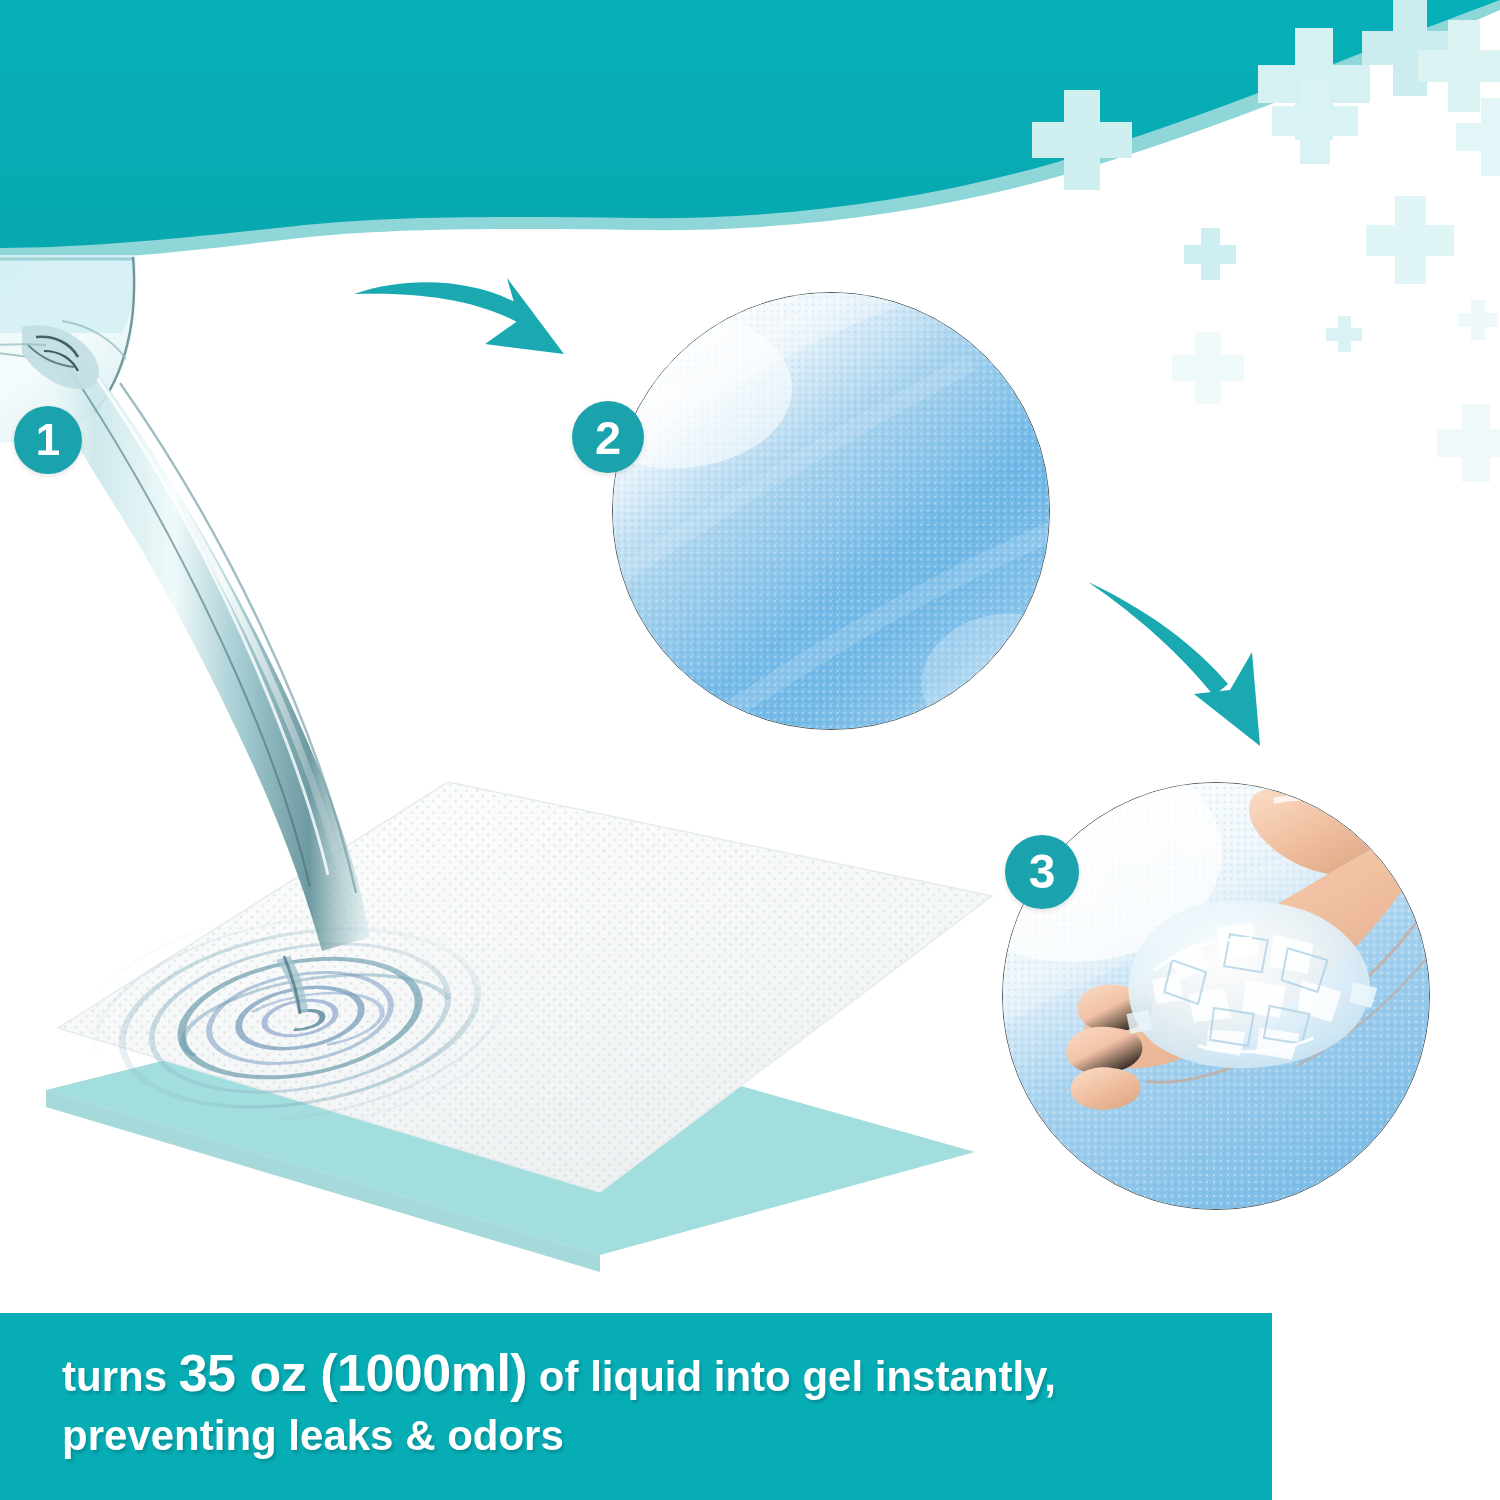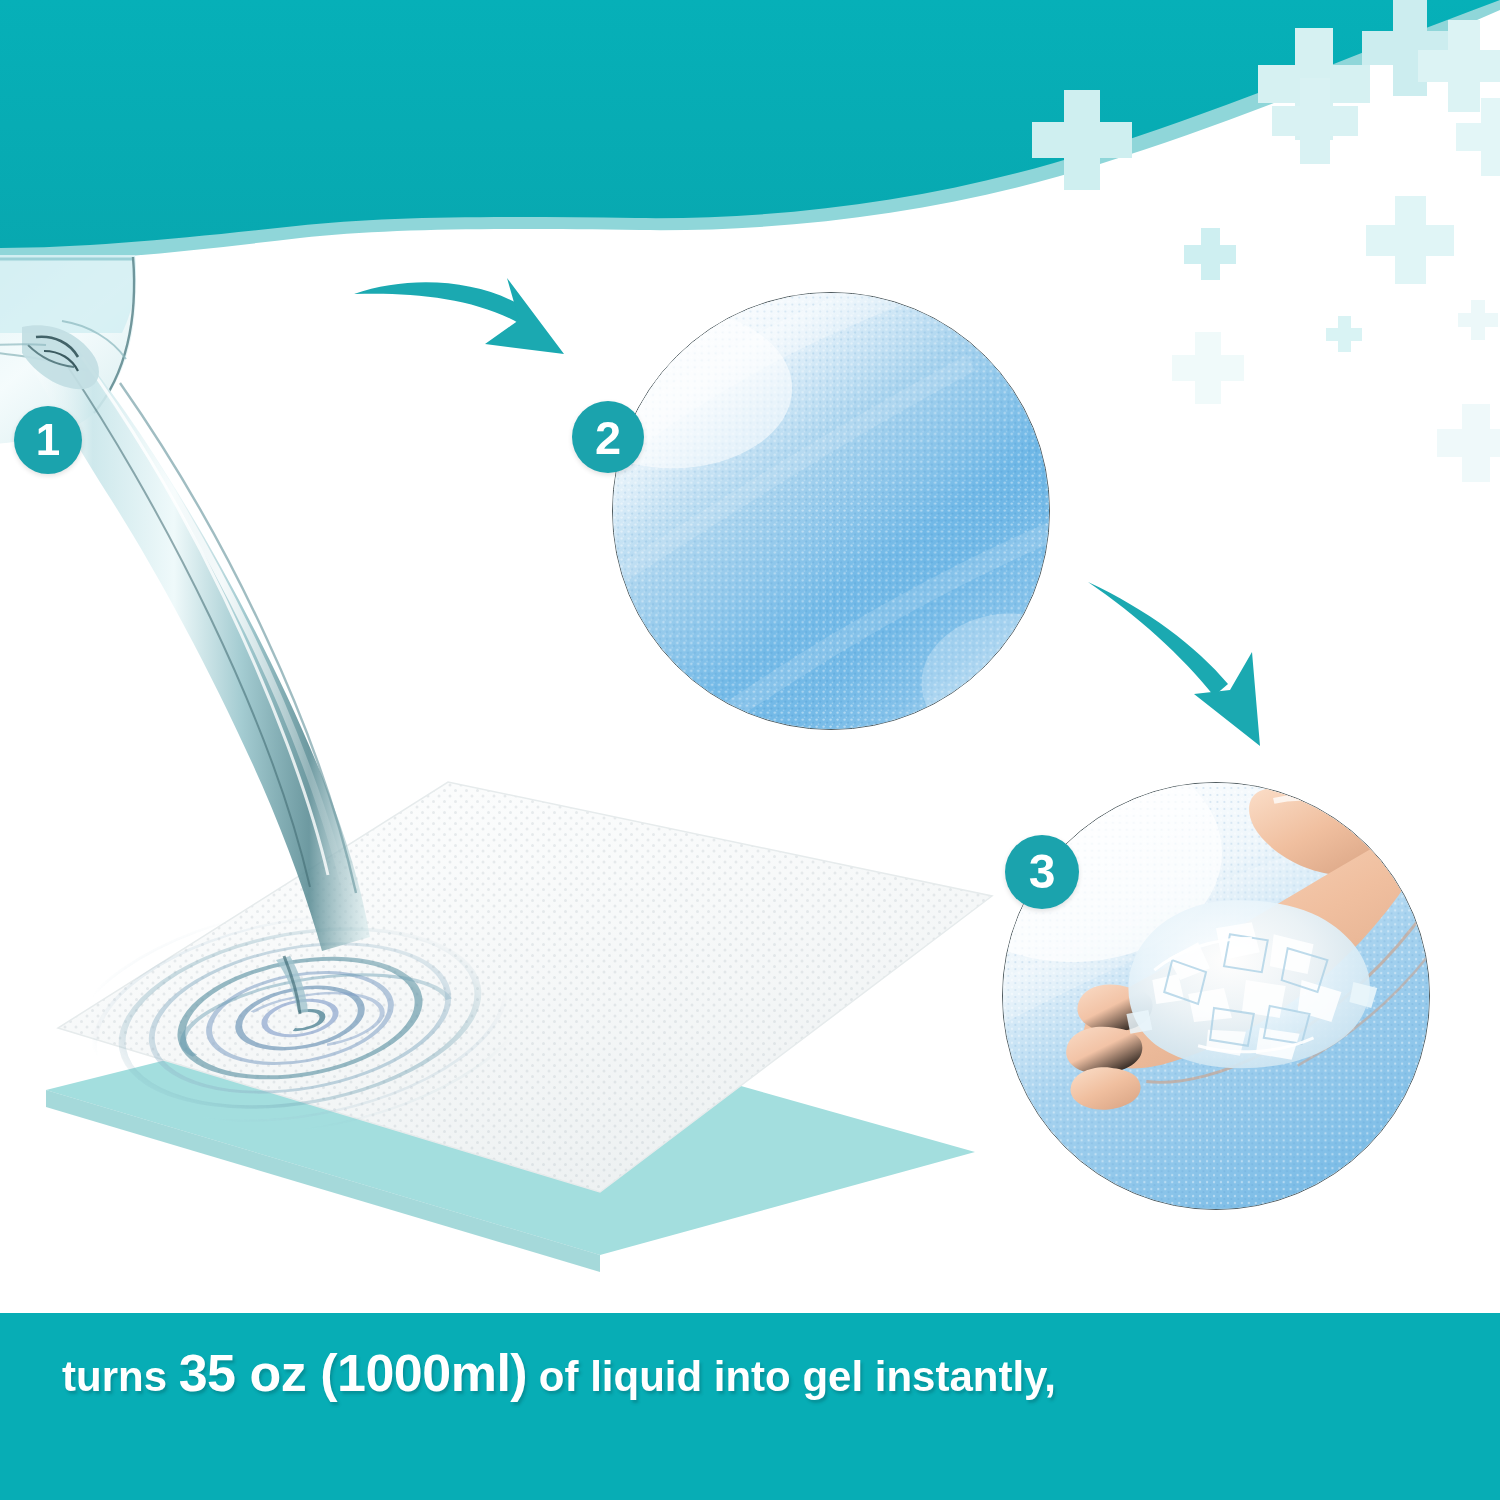--- a/index.html
+++ b/index.html
@@ -117,7 +117,7 @@
     position: absolute;
     left: 0;
     top: 1313px;
-    width: 1500px;
+    width: 1272px;
     height: 187px;
     background: #07ADB5;
     z-index: 50;

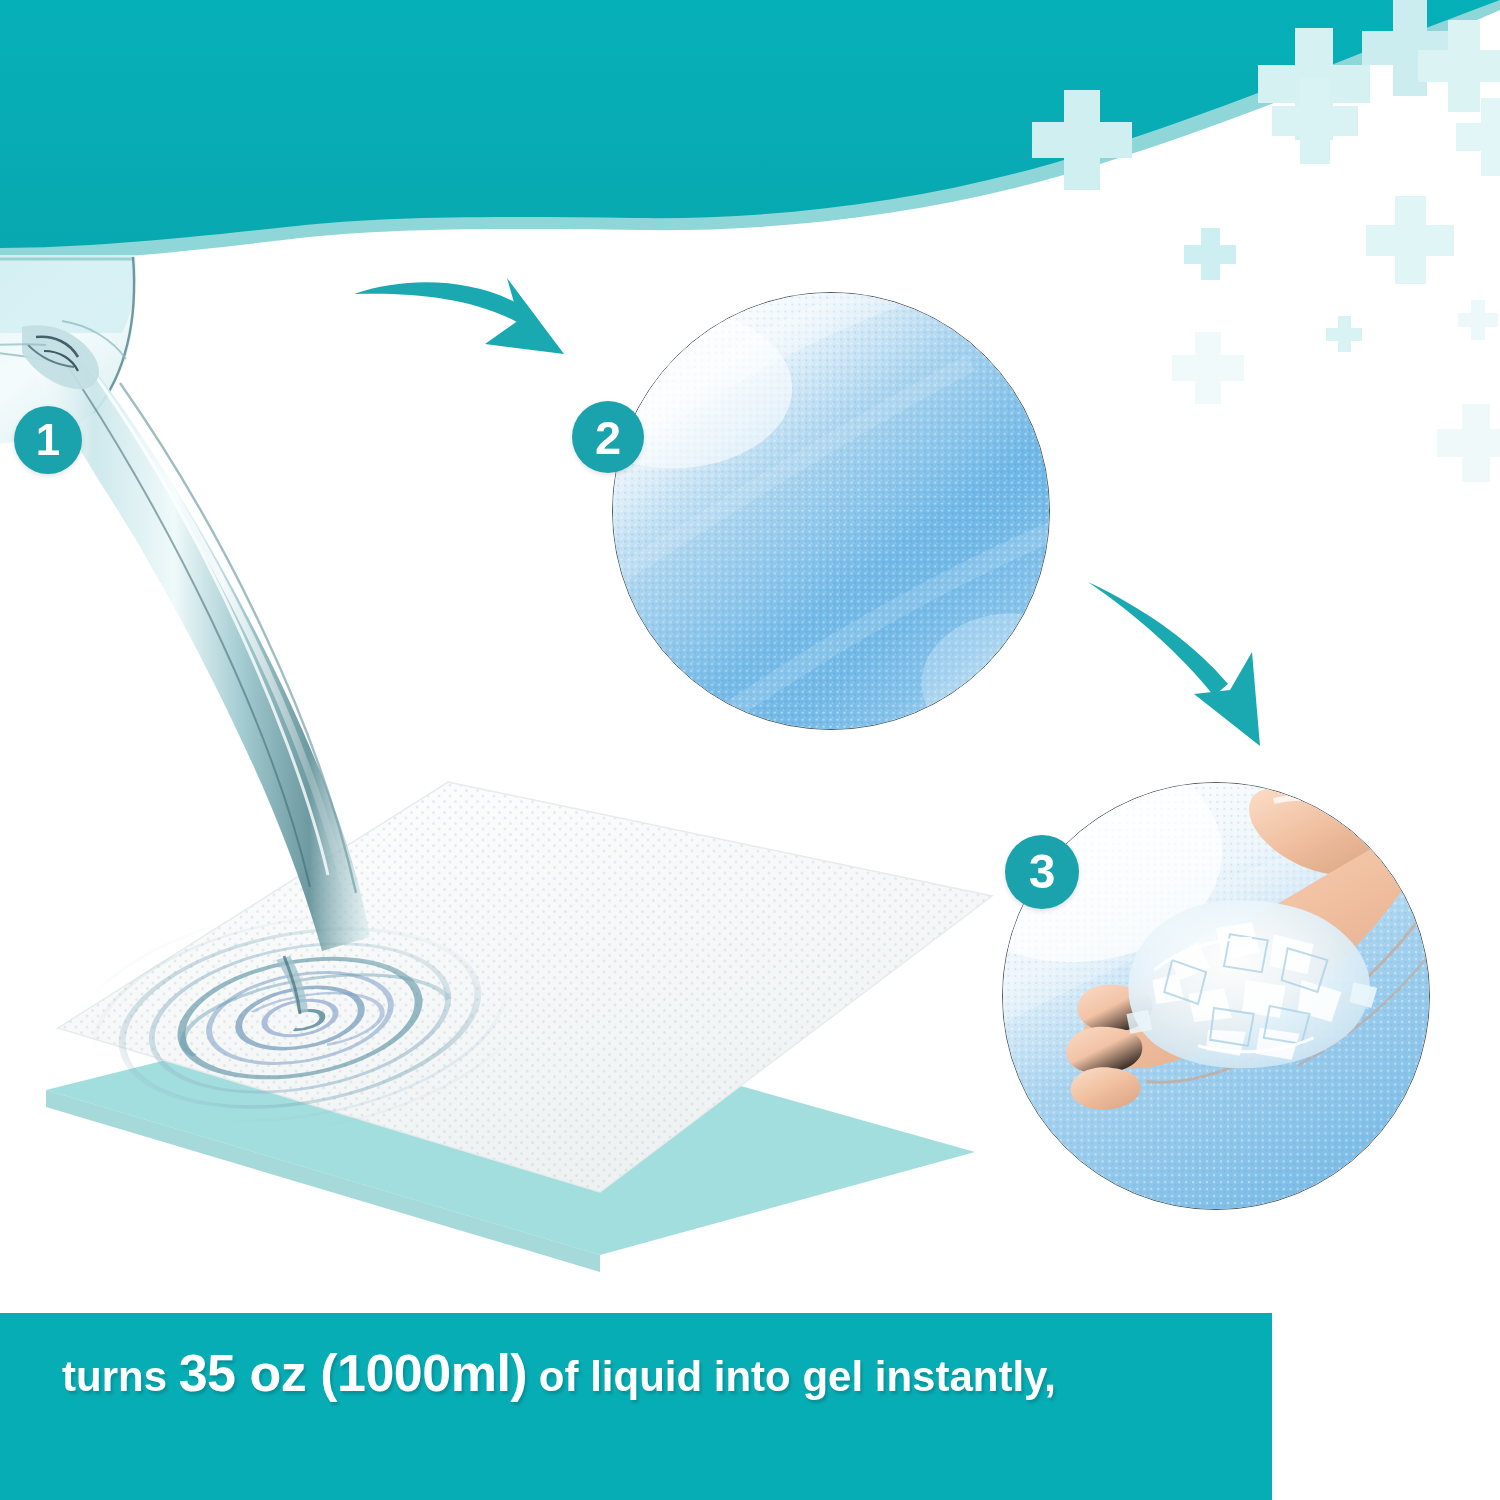--- a/index.html
+++ b/index.html
@@ -490,6 +490,7 @@
   <div id="bottom-banner" style="background: rgb(7, 173, 181);">
     <div class="banner-text">
       <span>turns </span><span class="hilite">35 oz (1000ml)</span><span> of liquid into gel instantly,</span><br>
+      <span>preventing leaks &amp; odors</span>
     </div>
   </div>
 

